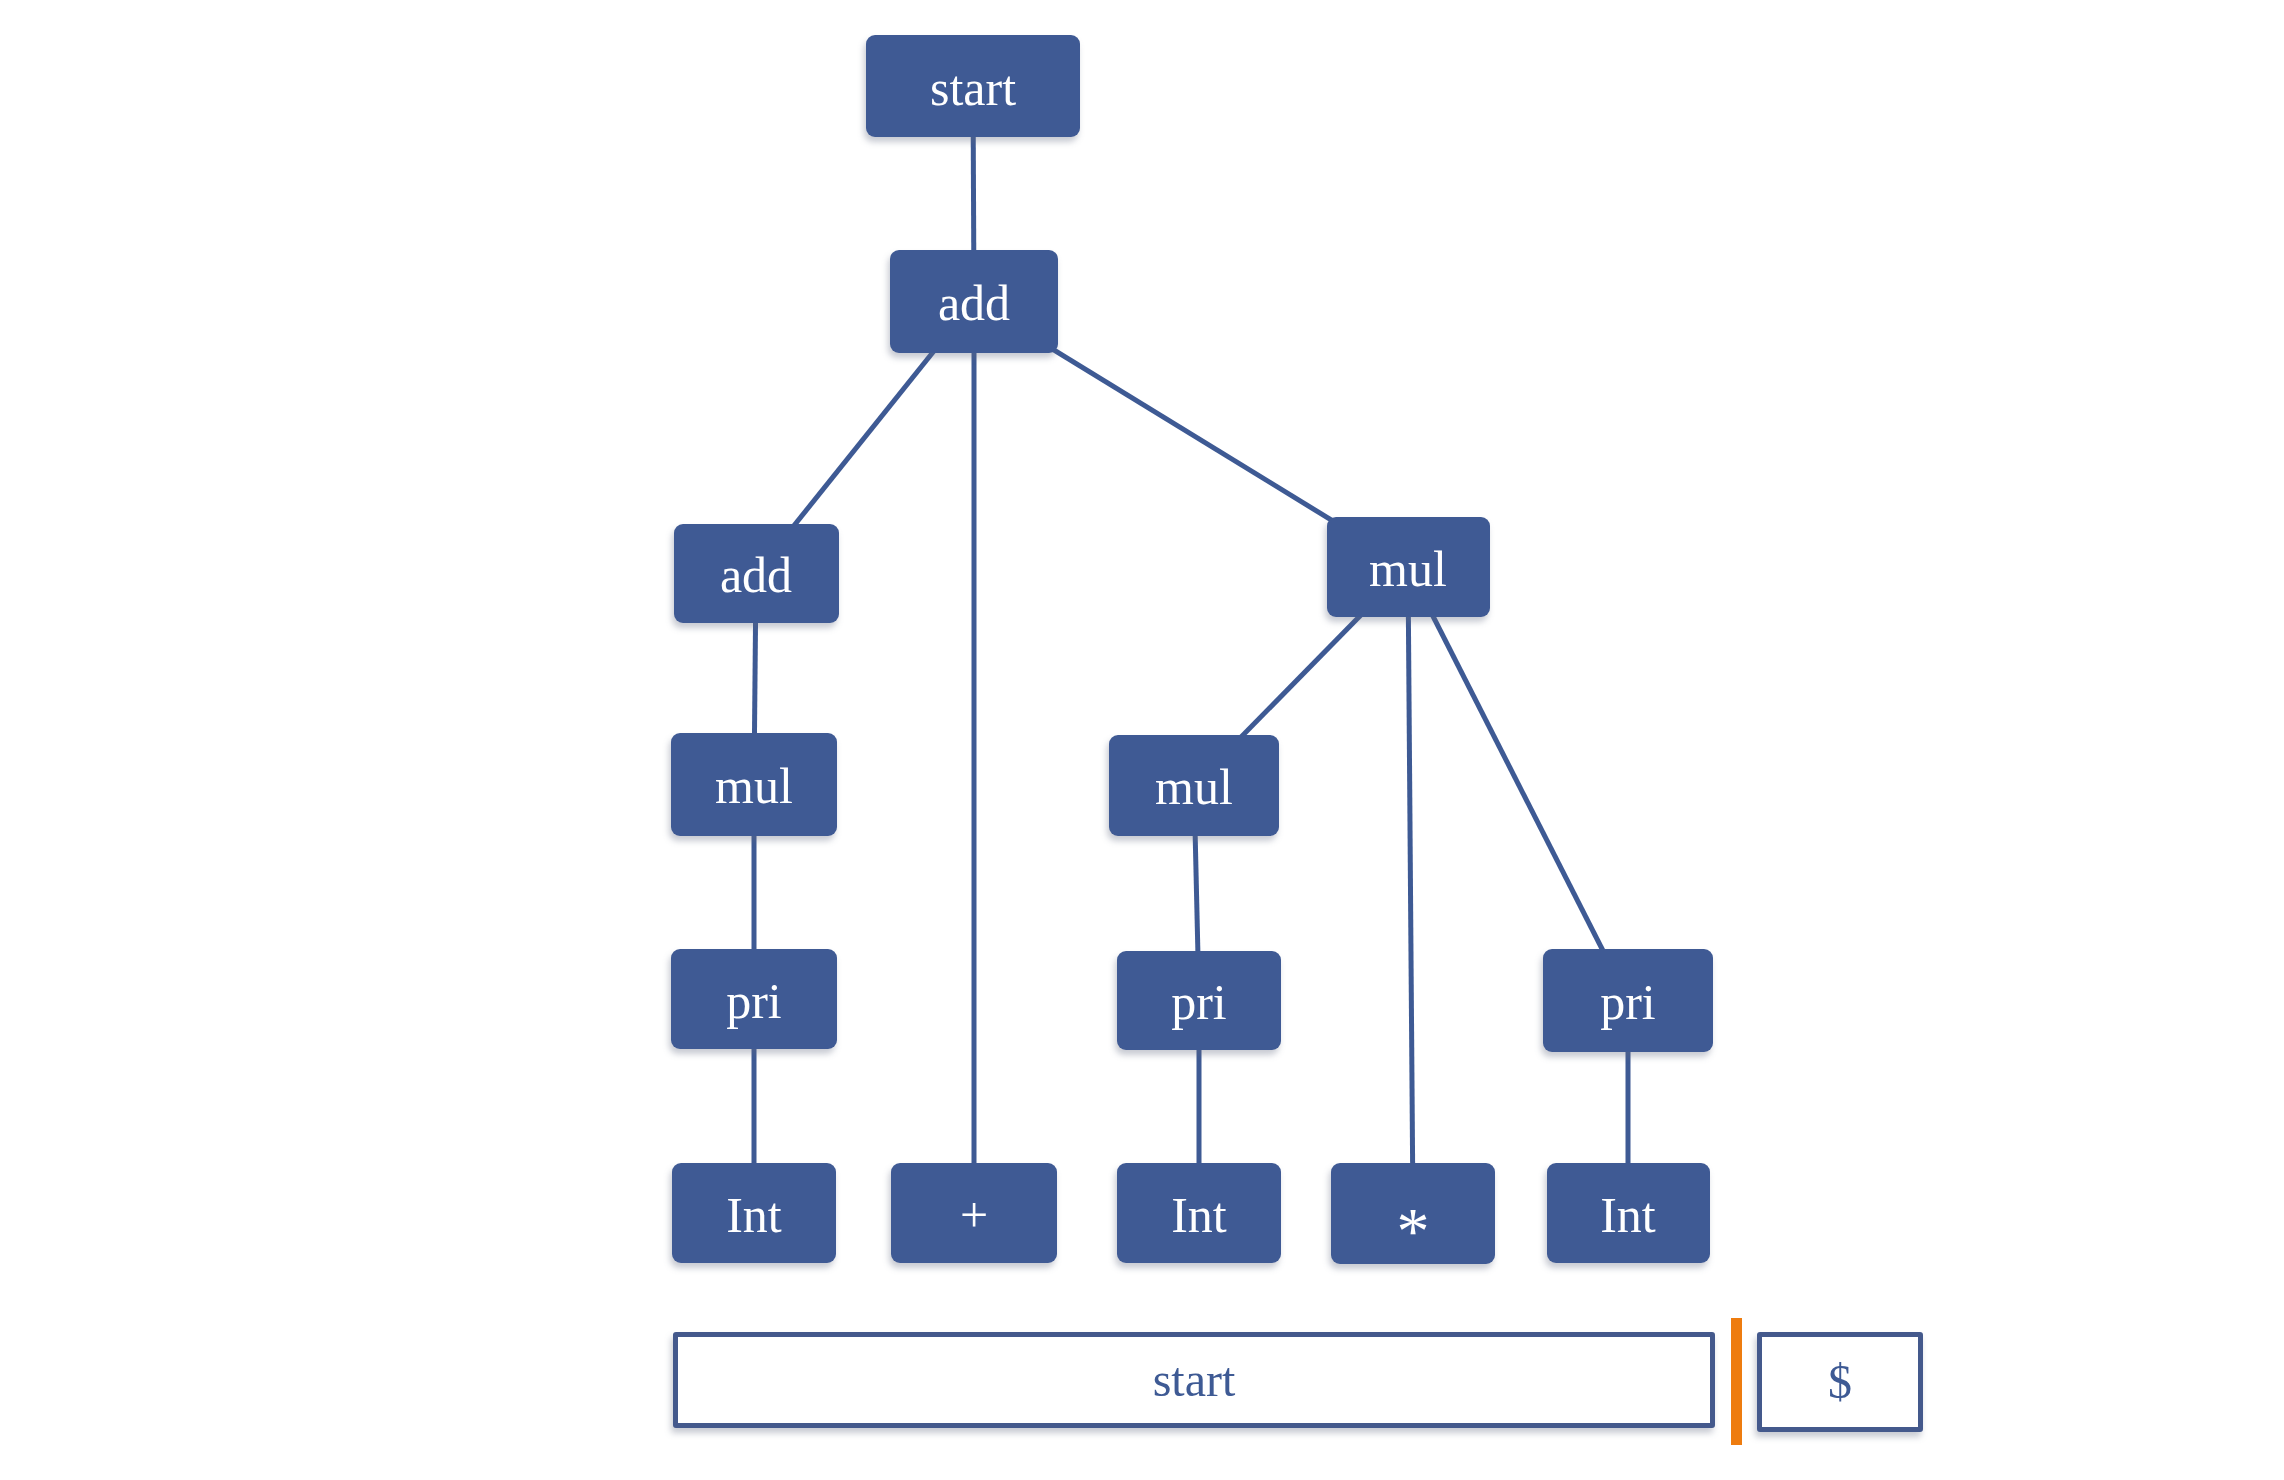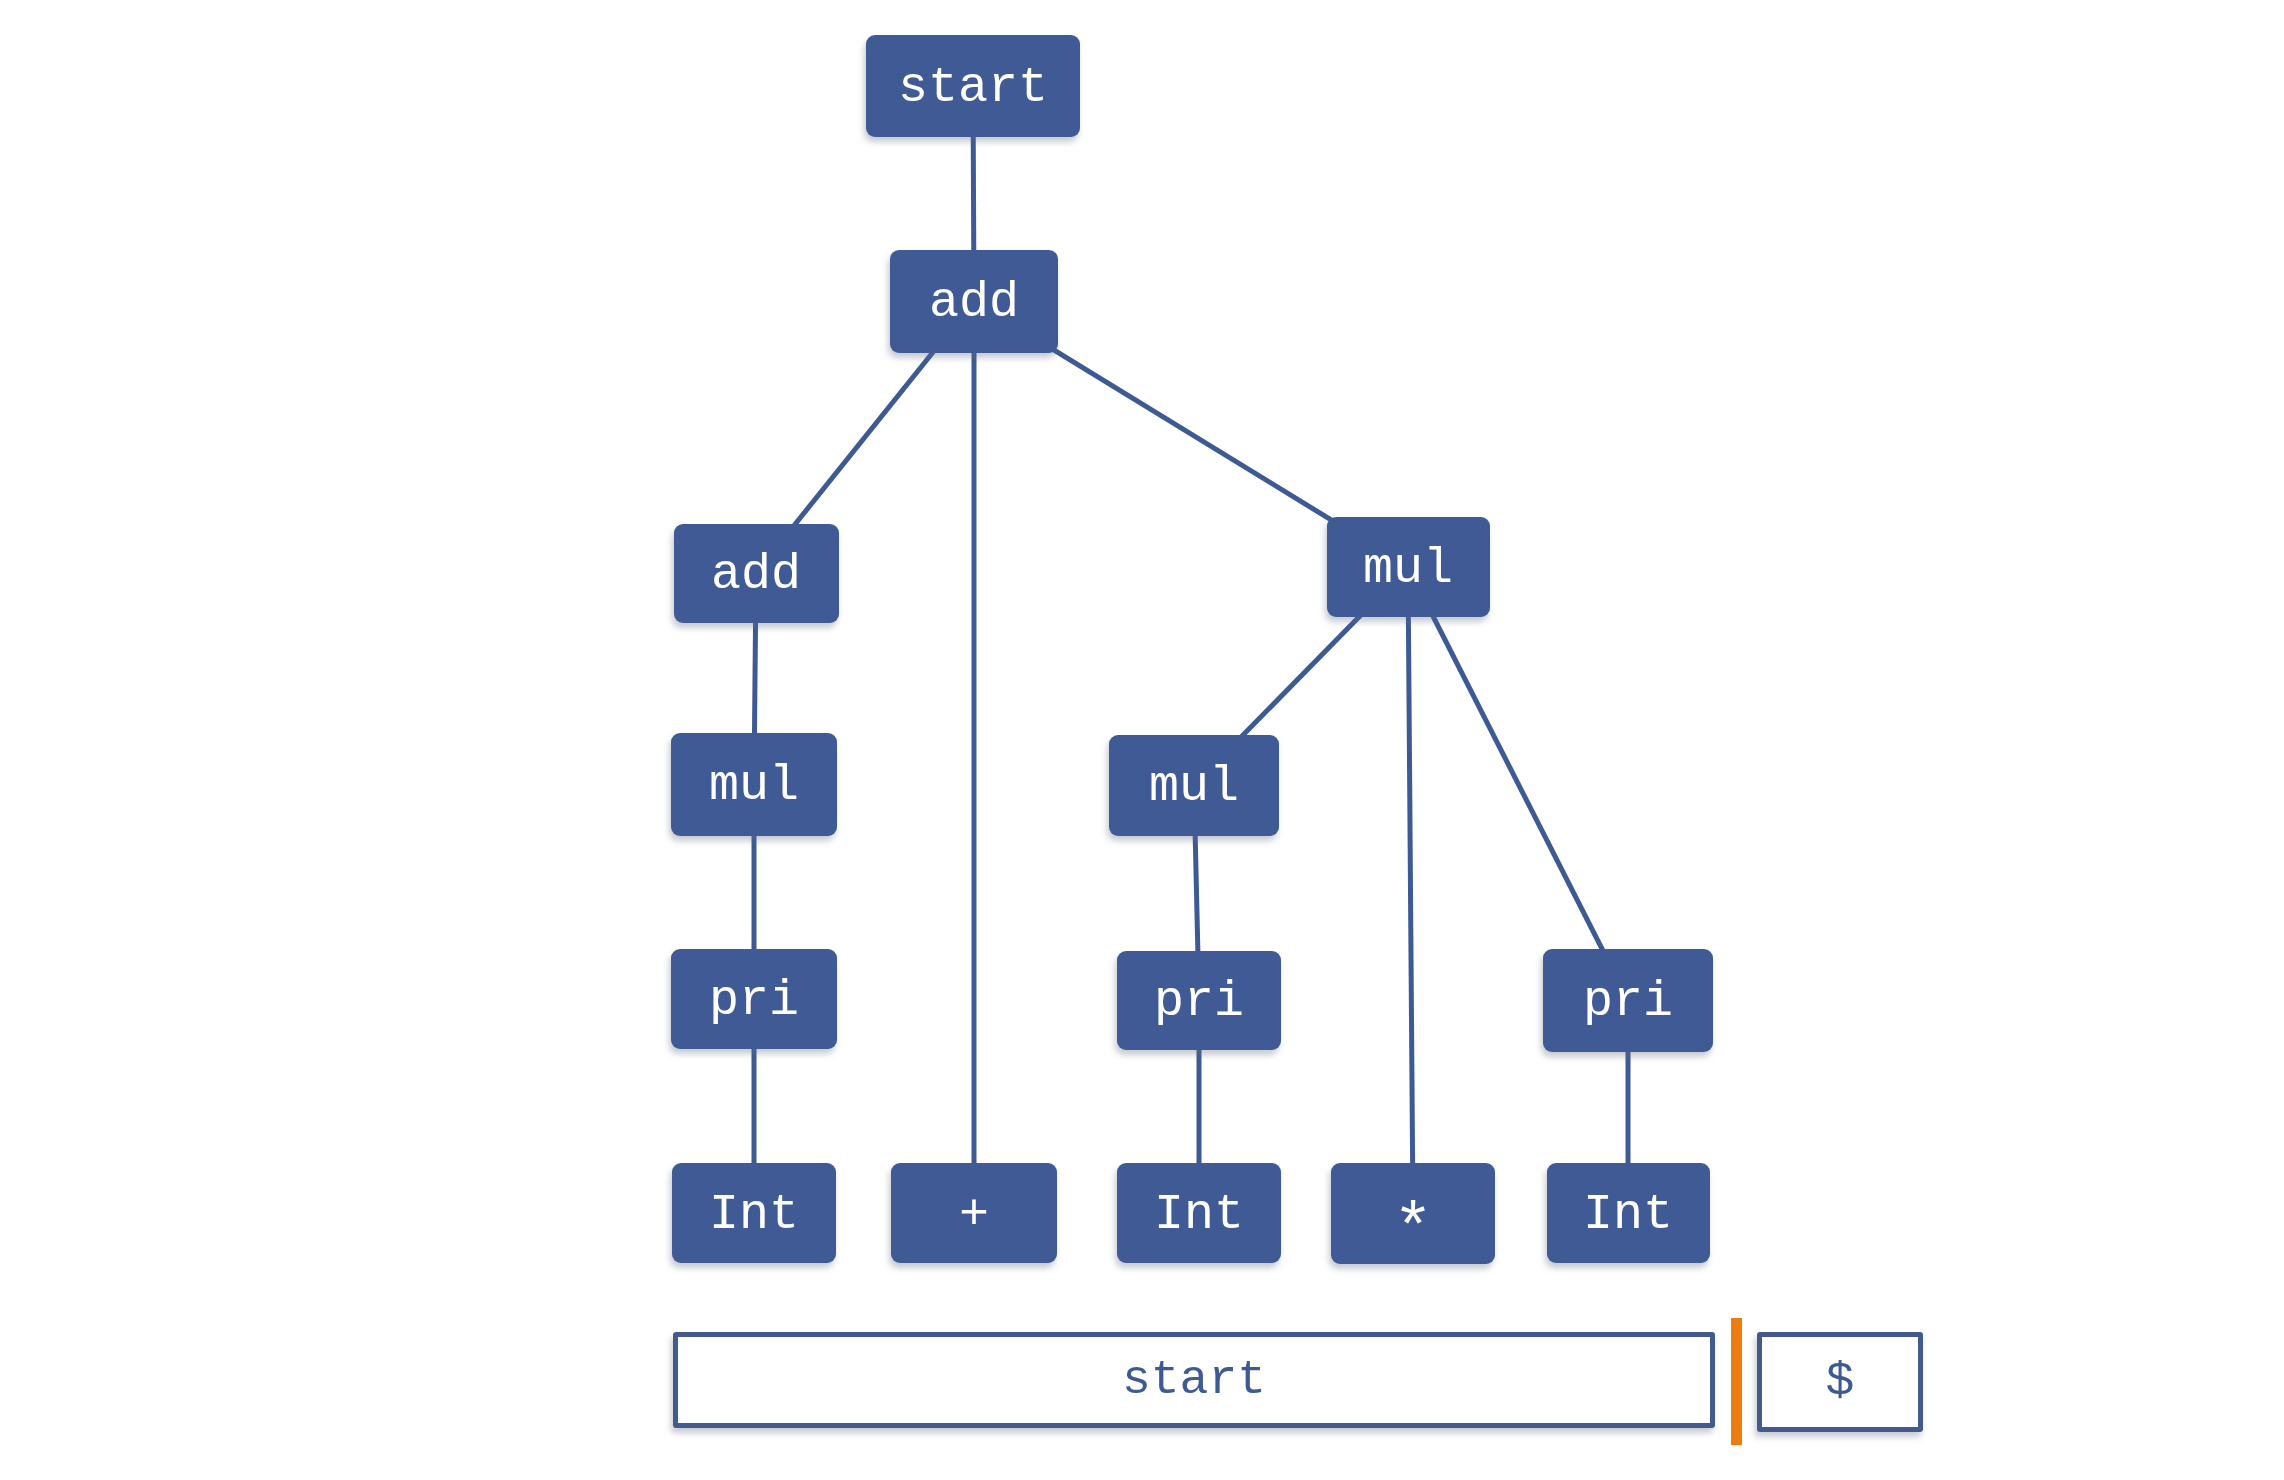--- a/index.html
+++ b/index.html
@@ -7,7 +7,7 @@
     position:relative;
     width:2284px;height:1480px;
     background:#ffffff;
-    font-family:Liberation Mono, monospace;
+    font-family:Liberation Serif, serif;
     overflow:hidden;
   }
   #edges{position:absolute;left:0;top:0;}

